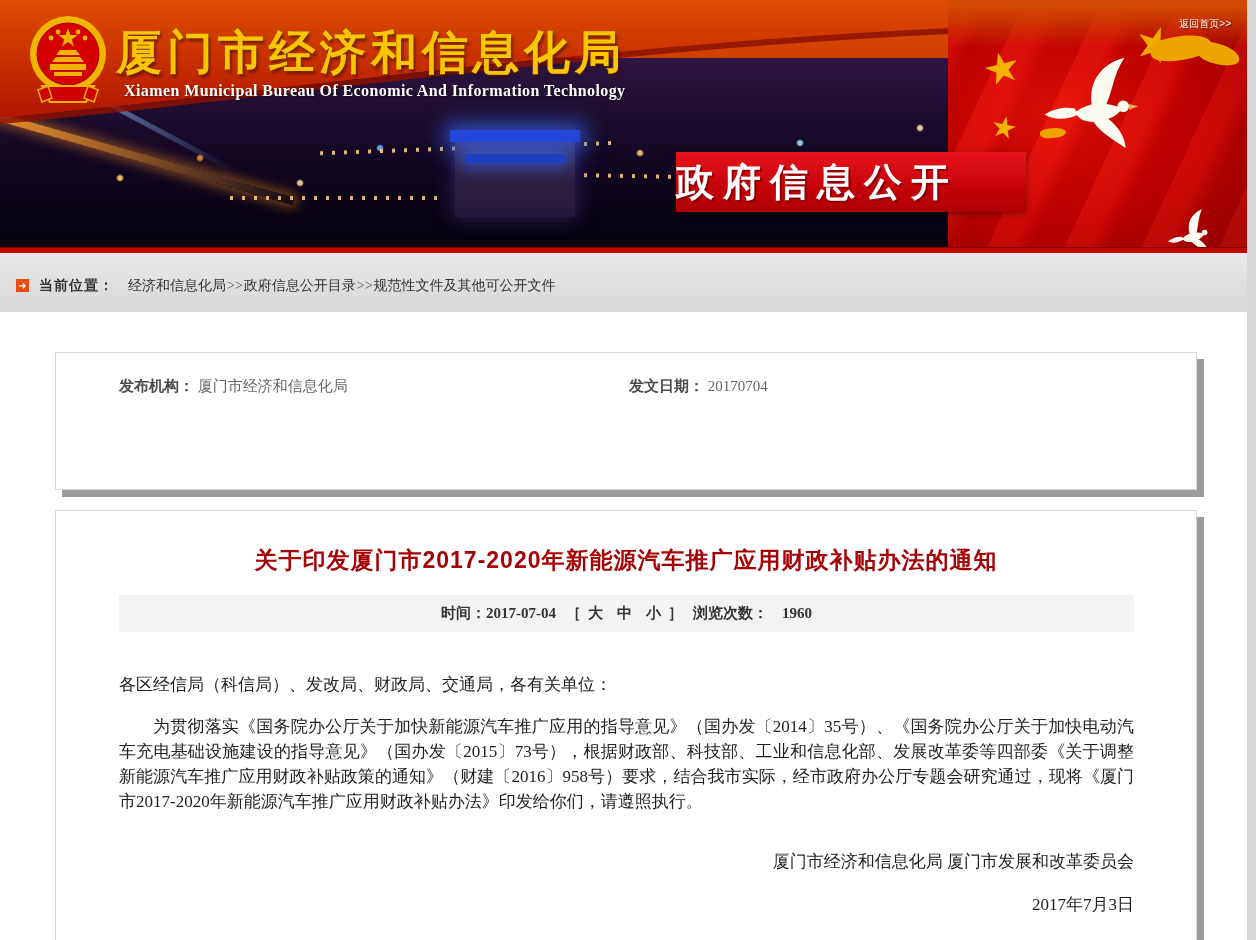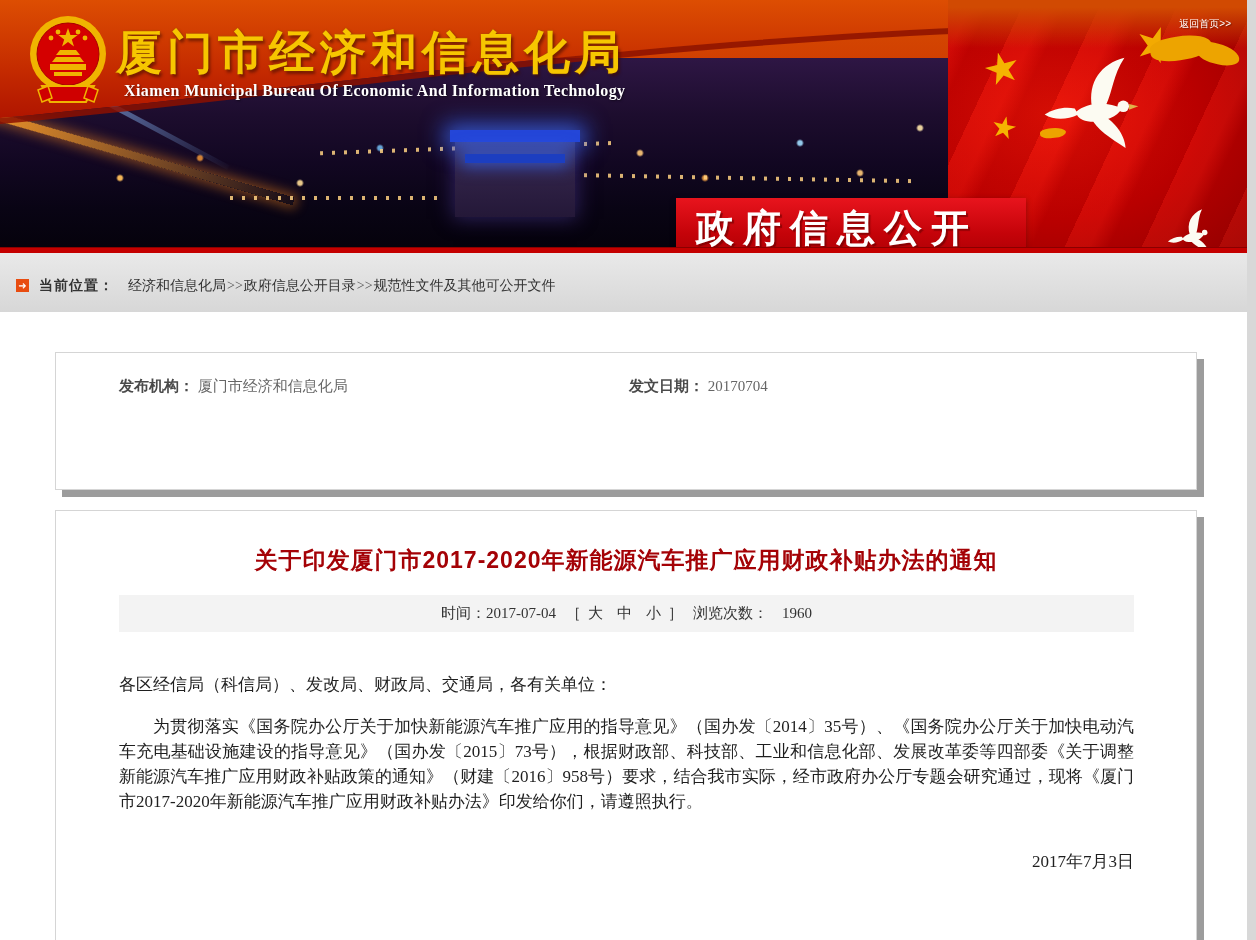--- a/index.html
+++ b/index.html
@@ -72,8 +72,8 @@
   .hdr-banner { position:absolute; left:676px; top:152px; width:350px; height:60px;
     background:linear-gradient(180deg,#e8141d 0%,#c40309 60%,#ad0004 100%);
     color:#fff; font-size:38px; font-weight:bold; letter-spacing:9px;
-    line-height:60px; padding-left:20px; text-shadow:2px 2px 1px rgba(110,0,0,.65);
-    box-shadow:0 2px 6px rgba(0,0,0,.35);margin-top:46px; }
+    line-height:60px; text-shadow:2px 2px 1px rgba(110,0,0,.65);
+    box-shadow:0 2px 6px rgba(0,0,0,.35); }
   .hdr-strip { position:absolute; left:0; bottom:0; width:1247px; height:6px;
     background:#c40000; border-top:1px solid #8a0000; }
 

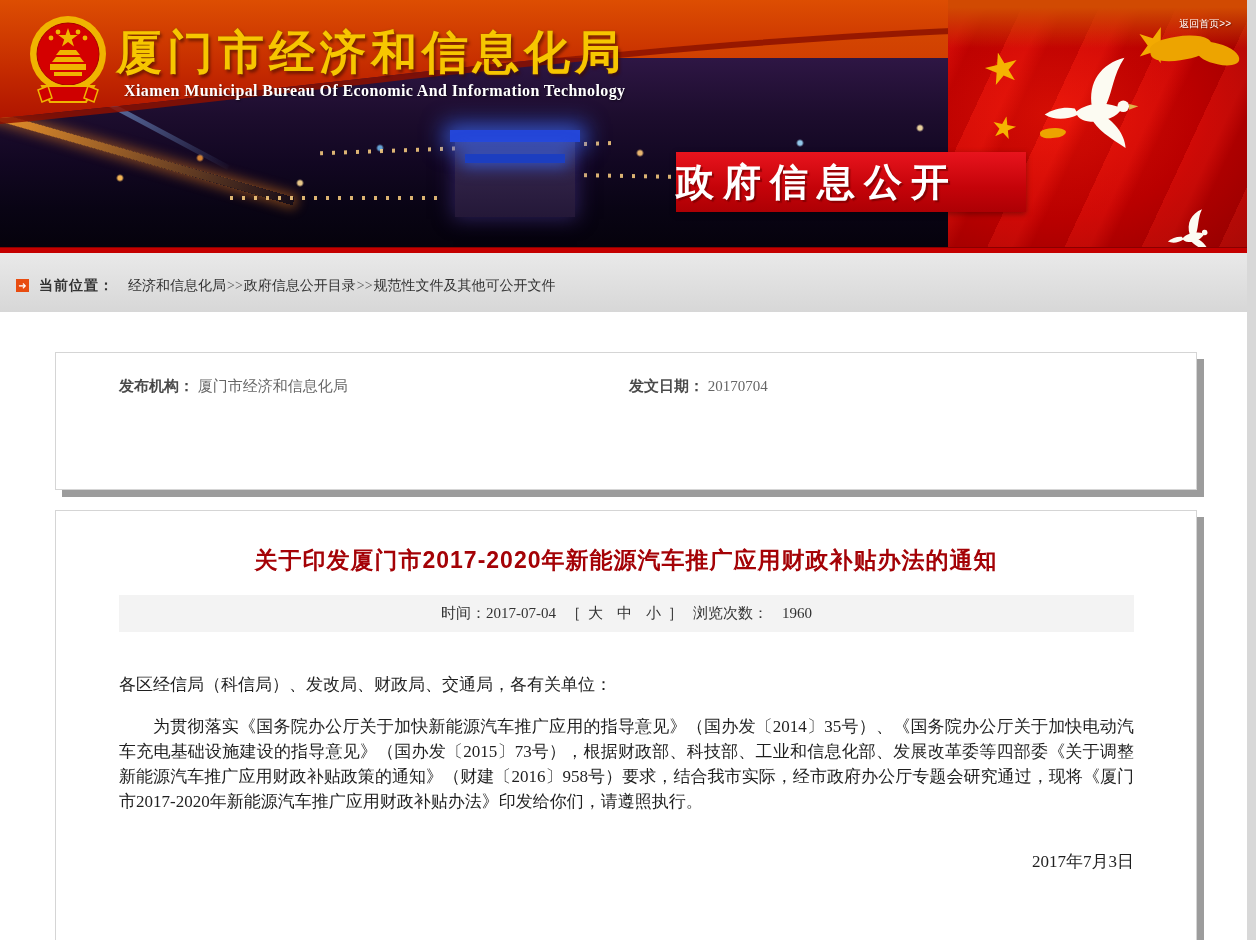--- a/index.html
+++ b/index.html
@@ -103,7 +103,7 @@
   .doc-infobar { margin:19px 62px 0 63px; height:37px; background:#f3f3f3;
     display:flex; justify-content:center; align-items:center; font-size:15px; color:#333;
     font-family:"Liberation Serif", serif; }
-  .doc-infobar span { white-space:pre; }
+  .doc-infobar span { white-space:pre;font-weight:bold; }
   .inf-gap { display:inline-block; width:10px; }
   .size-link { cursor:pointer; margin:0 7px; }
   .views-val { margin-left:14px; }

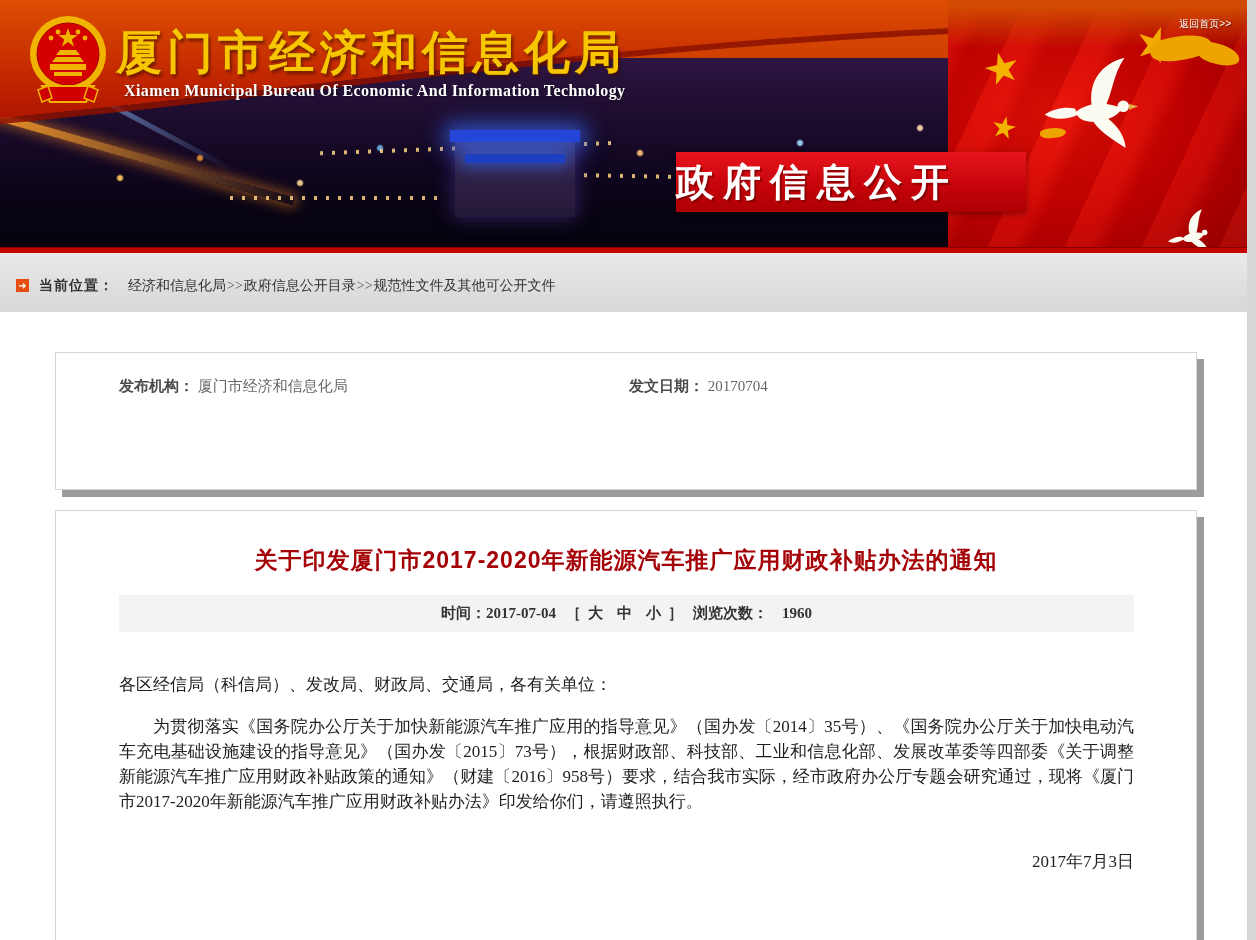--- a/index.html
+++ b/index.html
@@ -243,6 +243,7 @@
     </div>
 
     <div class="doc-sign">
+      <div>厦门市经济和信息化局  厦门市发展和改革委员会</div>
       <div>2017年7月3日</div>
     </div>
   </div>

